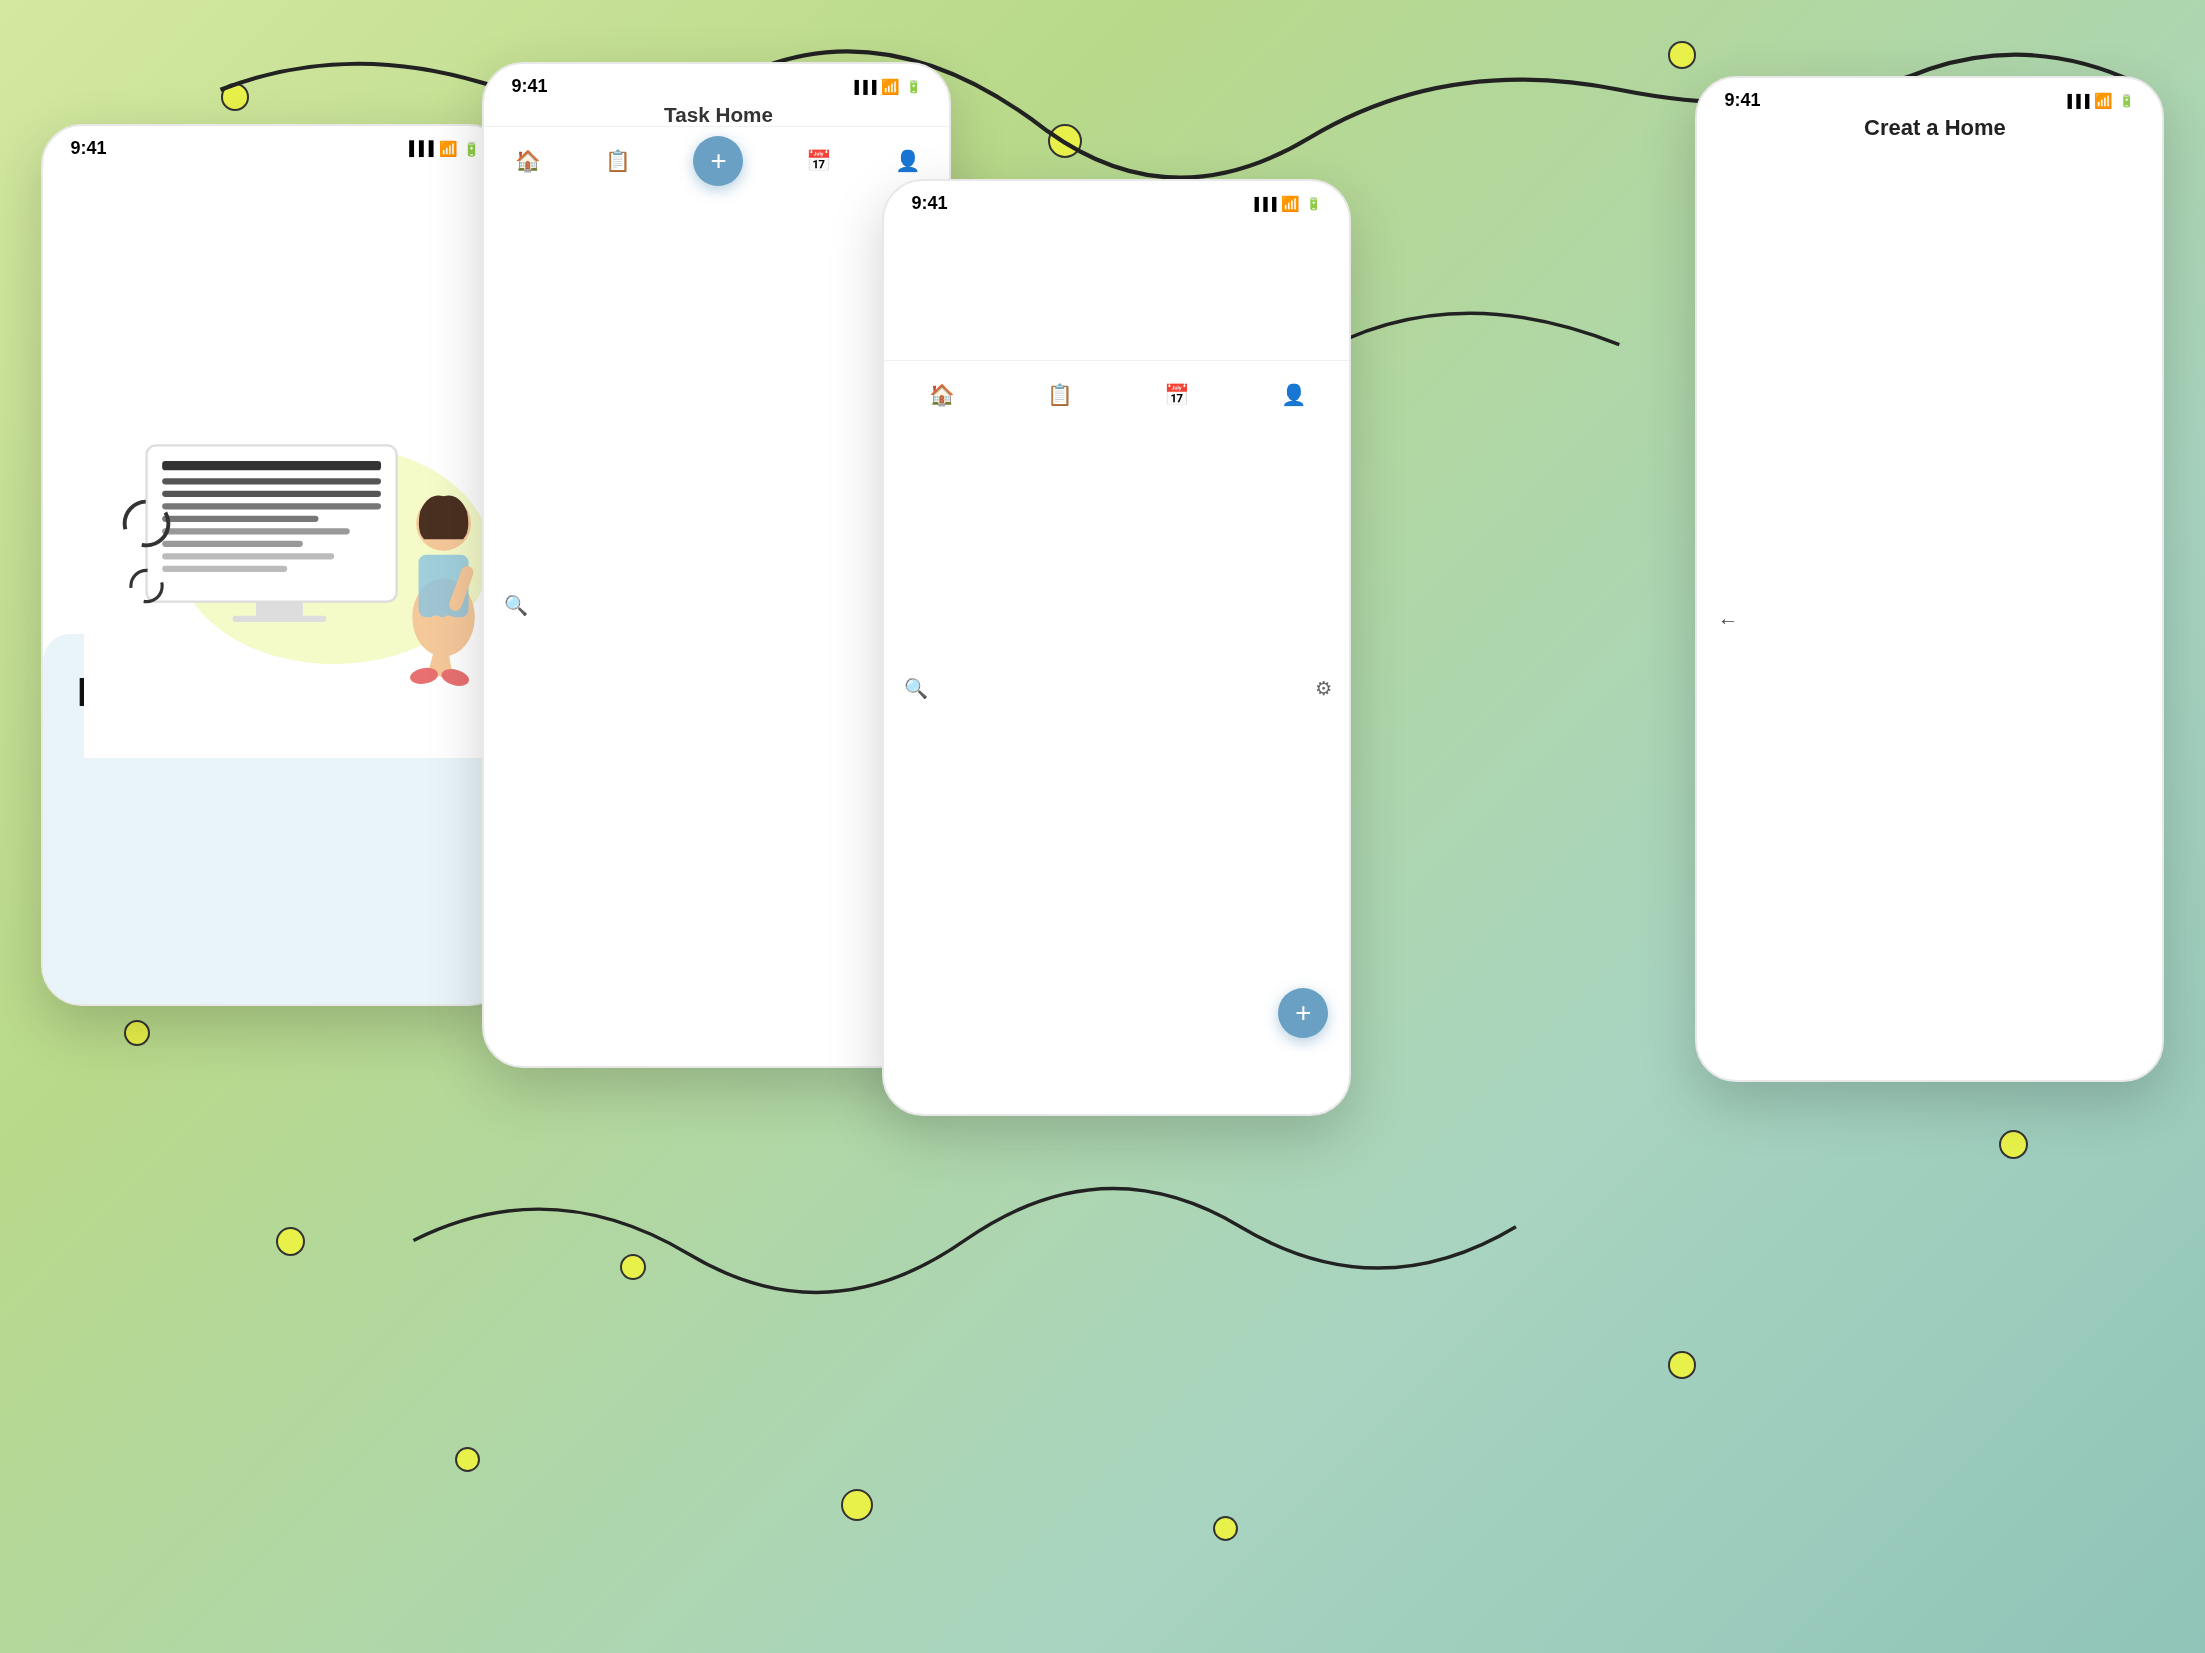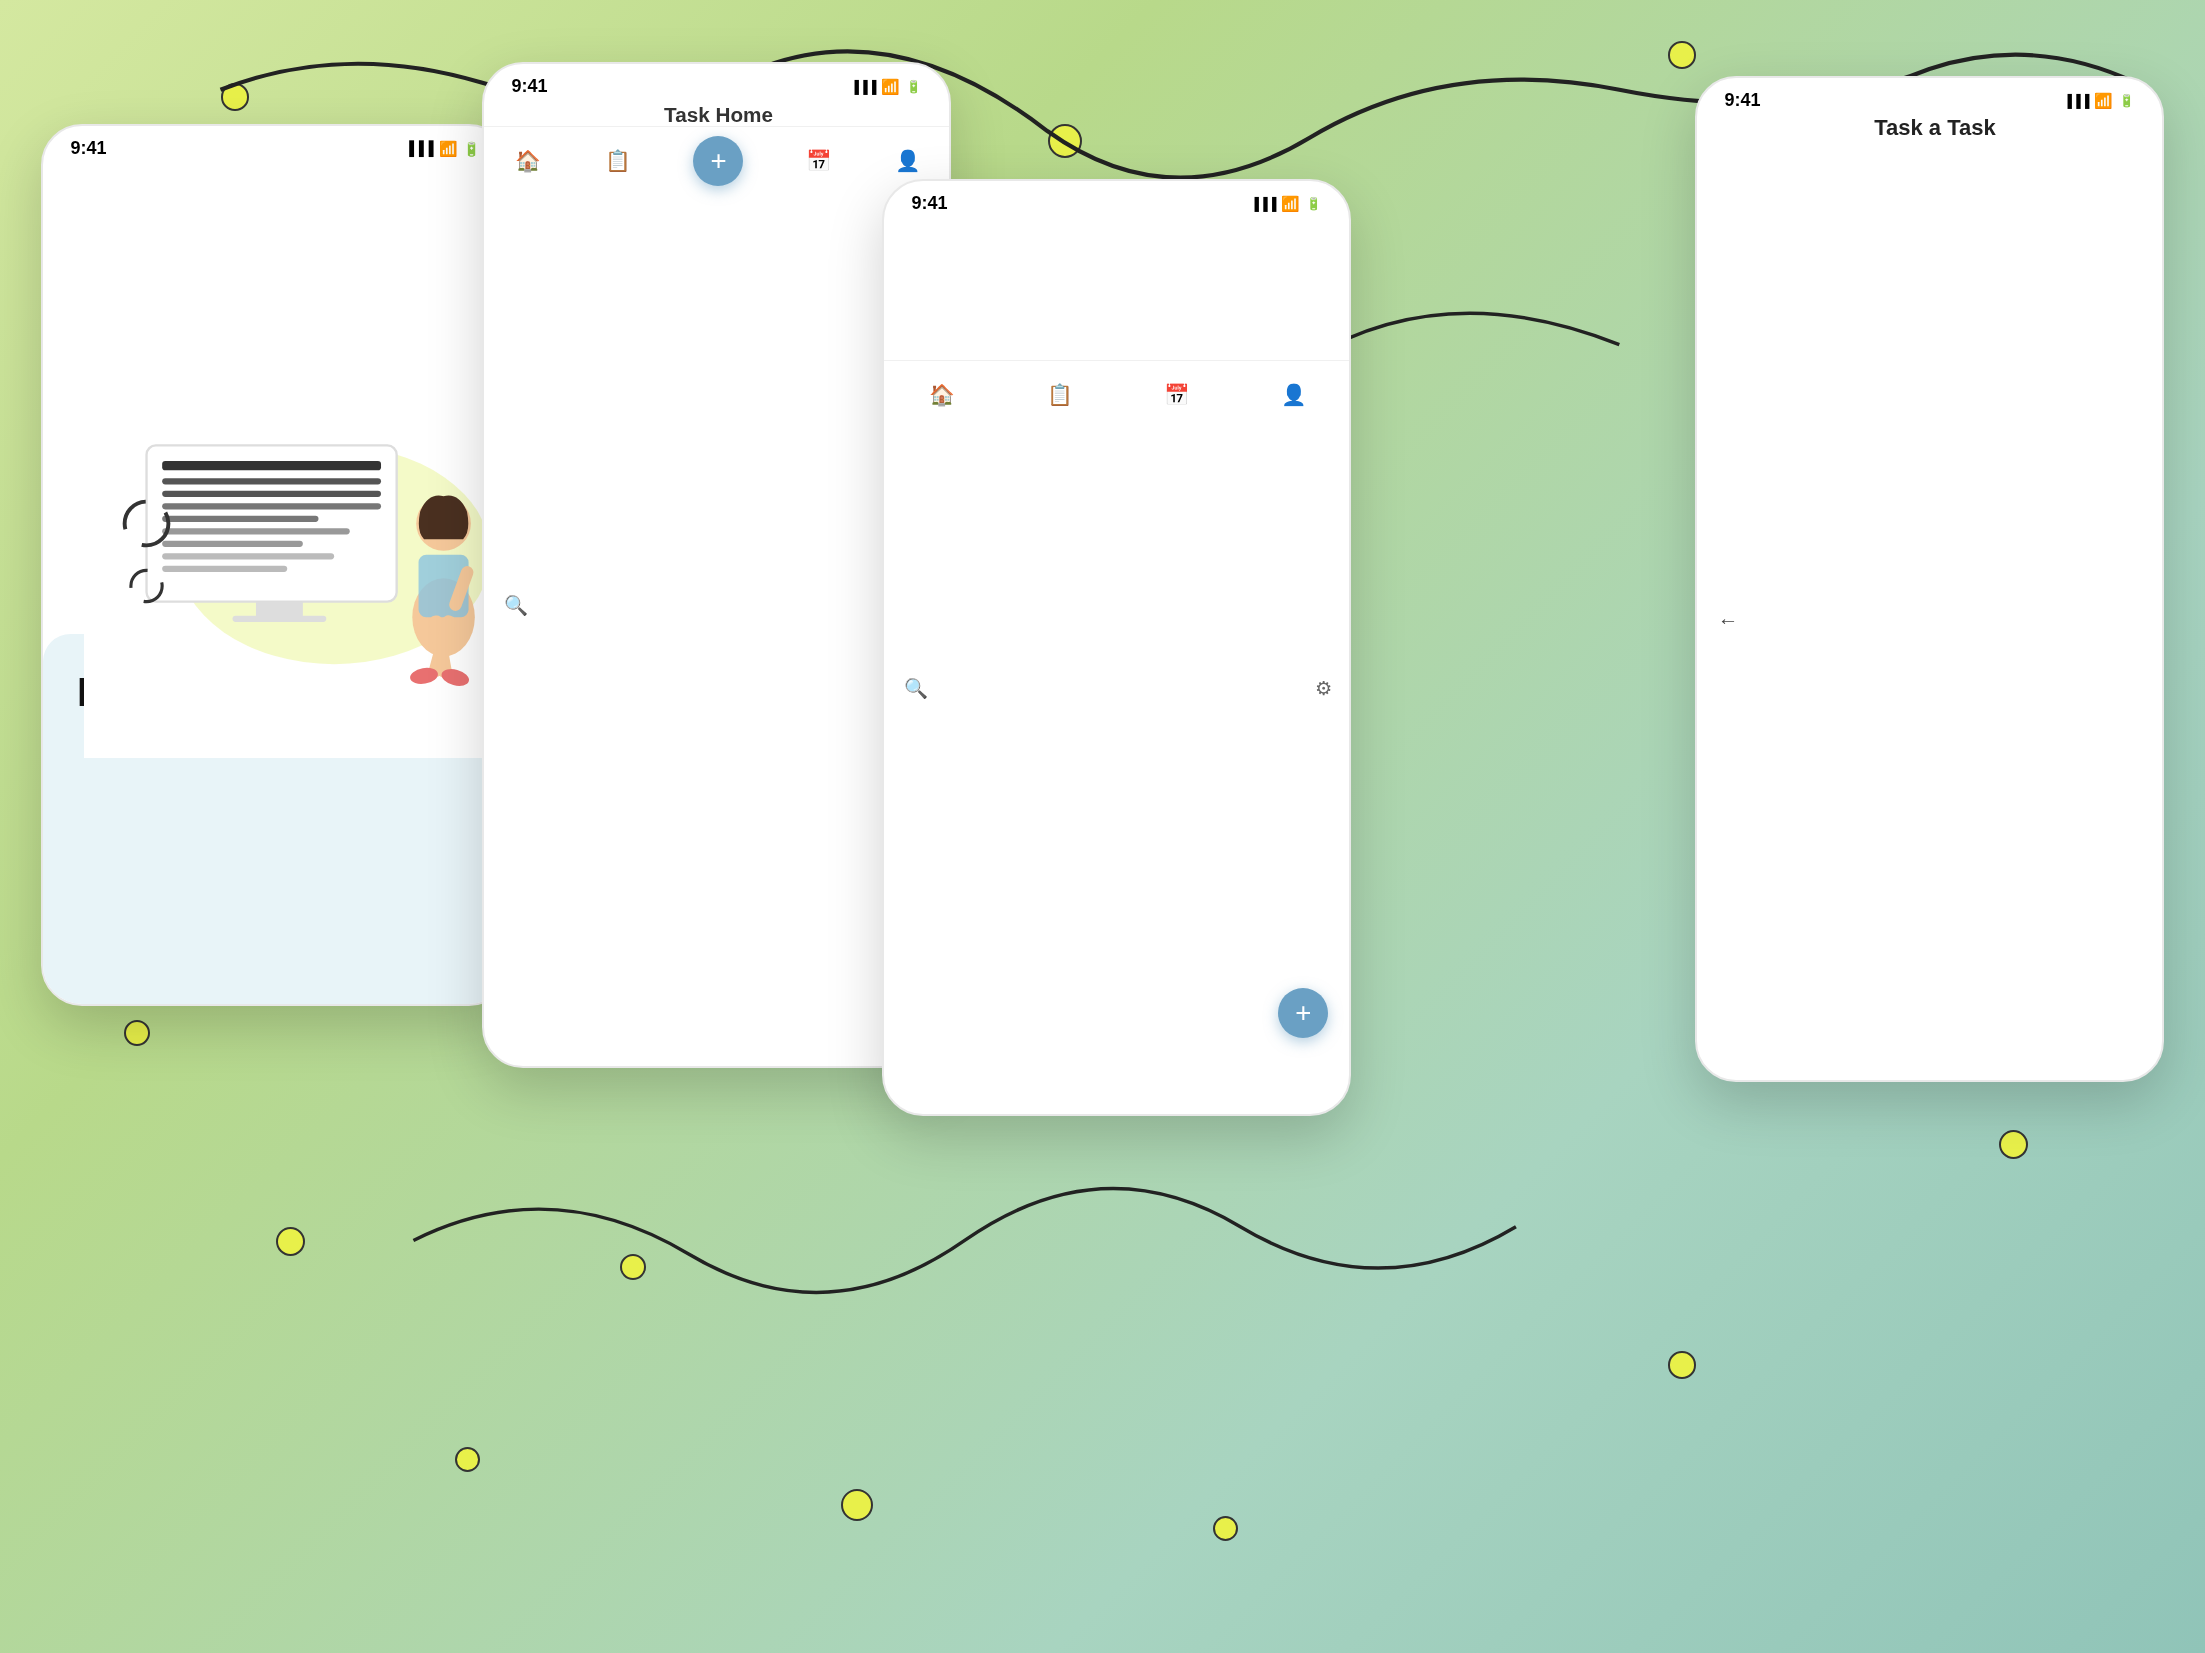--- a/index.html
+++ b/index.html
@@ -361,7 +361,7 @@
 
     <div class="phone4 header">
       <span class="back-btn">←</span>
-      <span class="phone4 header-title">Task a Task</span>
+      <span class="phone4 header-title">Creat a Home</span>
     </div>
 
   </div>

